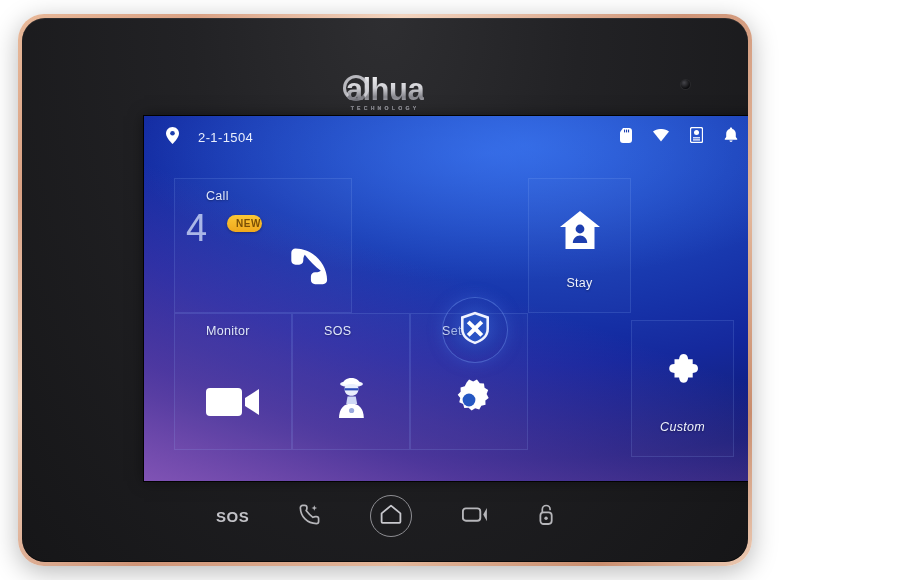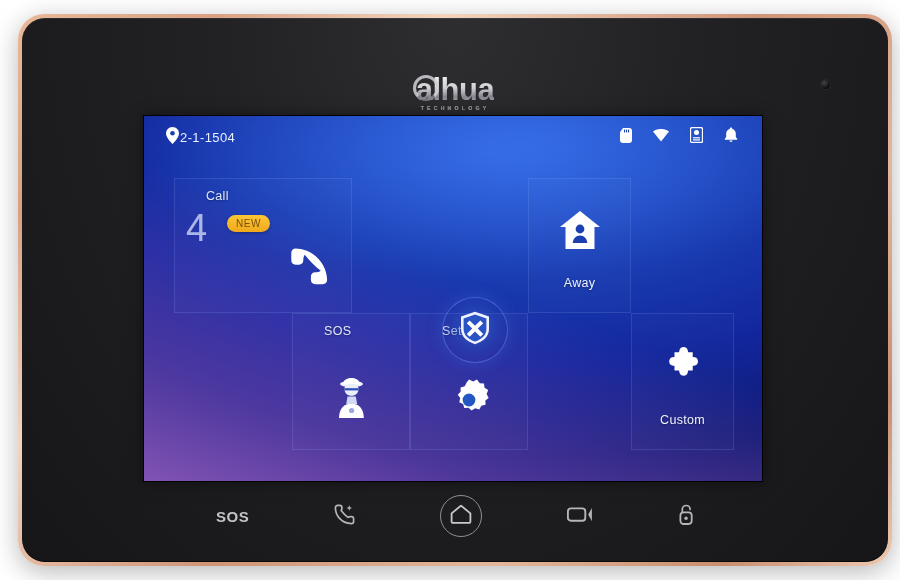--- a/index.html
+++ b/index.html
@@ -14,7 +14,7 @@
   #device-frame {
     position: absolute;
     left: 18px; top: 14px;
-    width: 874px; height: 552px;
+    width: 734px; height: 552px;
     border-radius: 26px;
     background: linear-gradient(135deg,#e8b99a 0%,#d9a184 14%,#f2d4bf 30%,#cf9477 52%,#e3b79b 72%,#c98d6e 88%,#eccbb4 100%);
     padding: 4px;

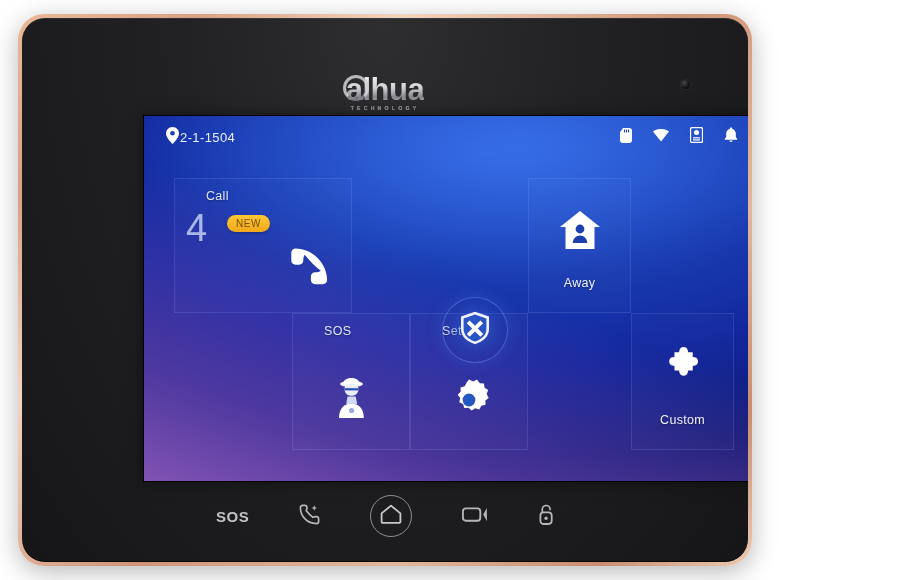--- a/index.html
+++ b/index.html
@@ -106,7 +106,7 @@
     padding: 0 24px 0 22px;
     z-index: 6;
   }
-  #status-left { display:flex; align-items:center; gap:1px; }
+  #status-left { display:flex; align-items:center; gap:19px; }
   #status-location-text {
     color: #e9eefc; font-size: 13px; letter-spacing: .4px;
   }

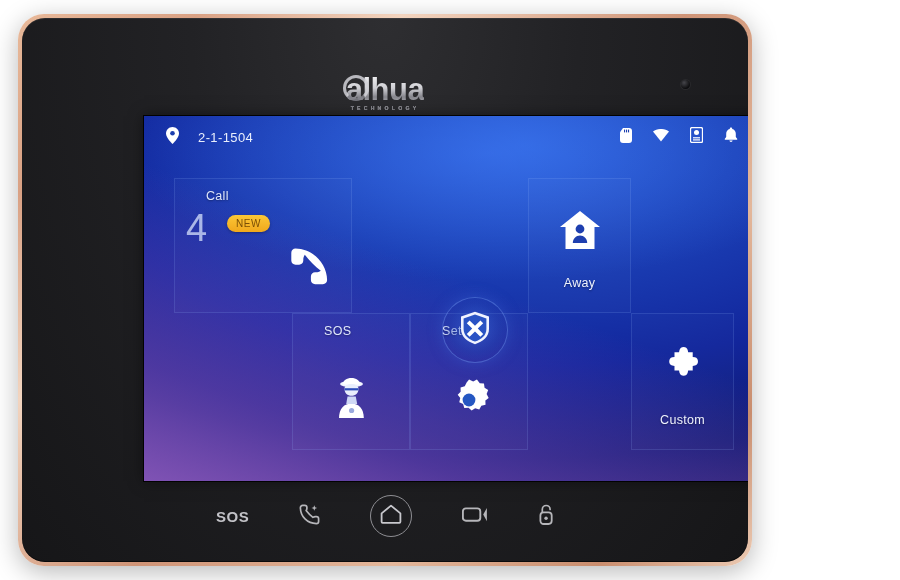--- a/index.html
+++ b/index.html
@@ -161,8 +161,8 @@
     position:absolute; left:52px; top:36px;
     background: linear-gradient(180deg,#fcc736 0%,#f0a81c 100%);
     color:#7a4f06;
-    font-size: 10px; font-weight: normal; letter-spacing:.6px;
-    padding: 3px 9px 3px 9px;
+    font-size: 10px; font-weight: bold; letter-spacing:.6px;
+    padding: 3px 1px 3px 9px;
     border-radius: 9px;
     box-shadow: 0 1px 3px rgba(0,0,0,.3);
   }

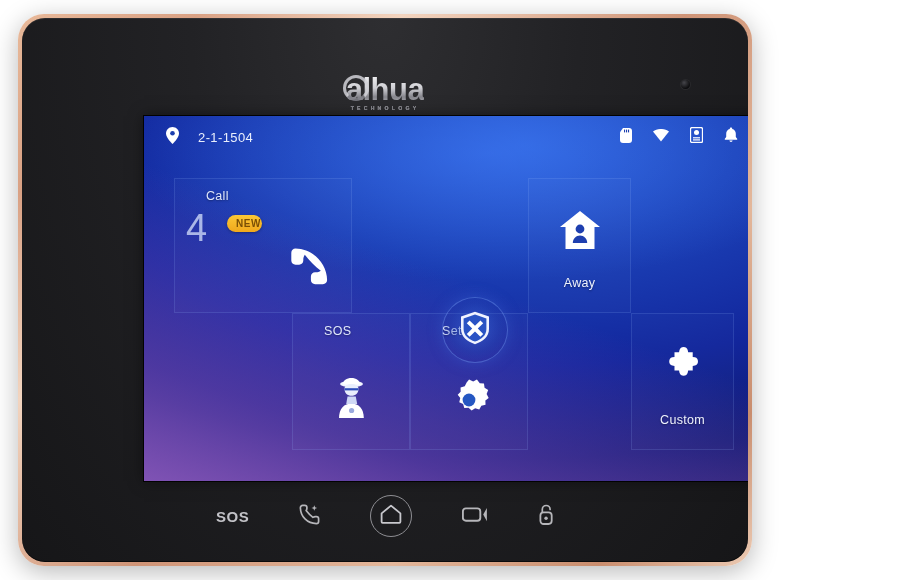--- a/index.html
+++ b/index.html
@@ -284,7 +284,7 @@
                 <path d="M12.8 32c0-4.2 3.2-7.4 7.2-7.4s7.2 3.2 7.2 7.4Z" fill="#1e3faf"></path>
               </svg>
           </span>
-          <span class="tile-centerlabel">Away</span>
+          <span class="tile-centerlabel">Stay</span>
         </div>
 
 

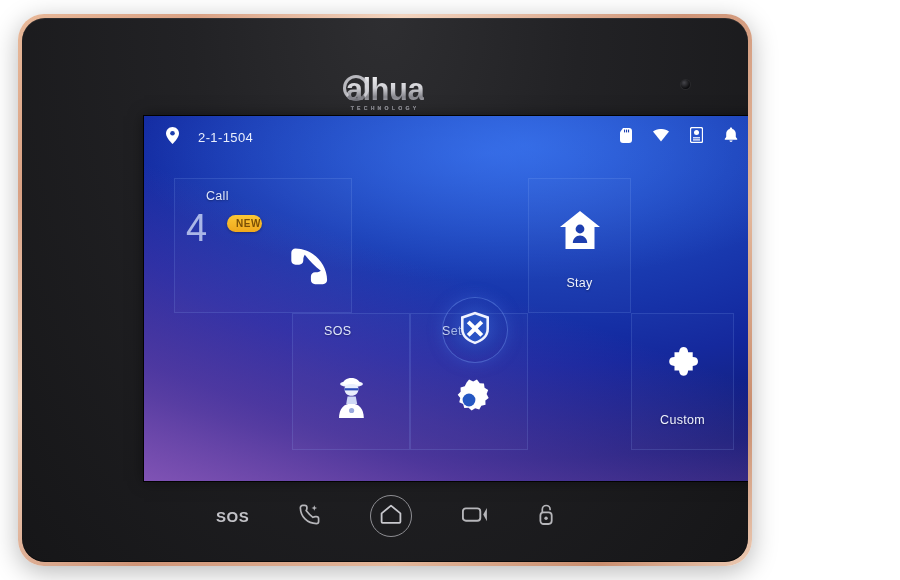--- a/index.html
+++ b/index.html
@@ -288,6 +288,15 @@
         </div>
 
 
+        <div class="tile" id="tile-monitor">
+          <span class="tile-label">Monitor</span>
+          <span class="tile-icon" id="monitor-cam-icon">
+            <svg width="54" height="34" viewBox="0 0 54 34">
+                <rect x="0" y="3" width="36" height="28" rx="4" fill="#ffffff"></rect>
+                <path d="M39 13 L53 4 v26 L39 21 Z" fill="#ffffff"></path>
+              </svg>
+          </span>
+        </div>
 
         <div class="tile" id="tile-sos">
           <span class="tile-label">SOS</span>

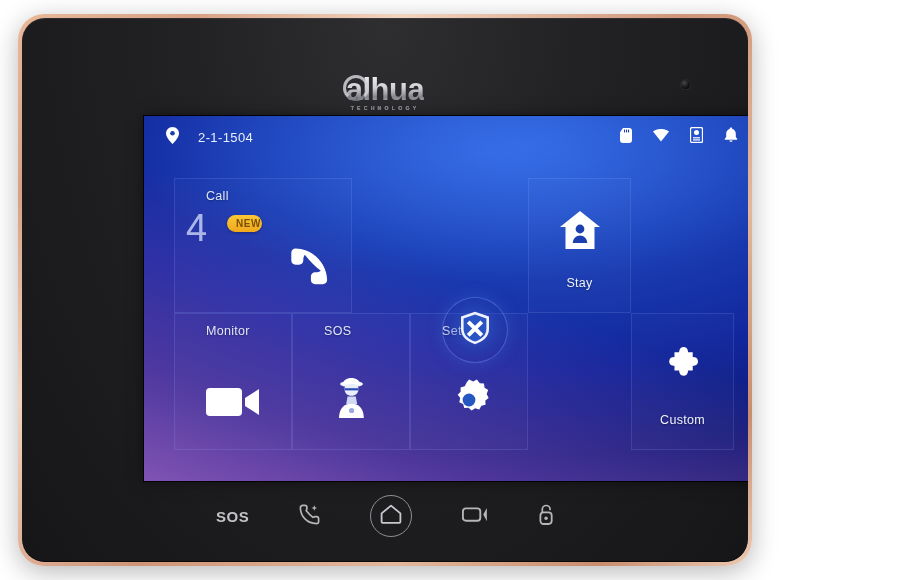--- a/index.html
+++ b/index.html
@@ -148,7 +148,7 @@
   #tile-sos    { left:118px; top:135px; width:118px; height:137px; }
   #tile-setting{ left:236px; top:135px; width:118px; height:137px; }
   #tile-sleep  { left:354px; top:135px; width:103px; height:137px; }
-  #tile-custom { left:457px; top:135px; width:103px; height:137px; }
+  #tile-custom { left:457px; top:142px; width:103px; height:137px;font-style:italic; }
 
   
   #call-count {

